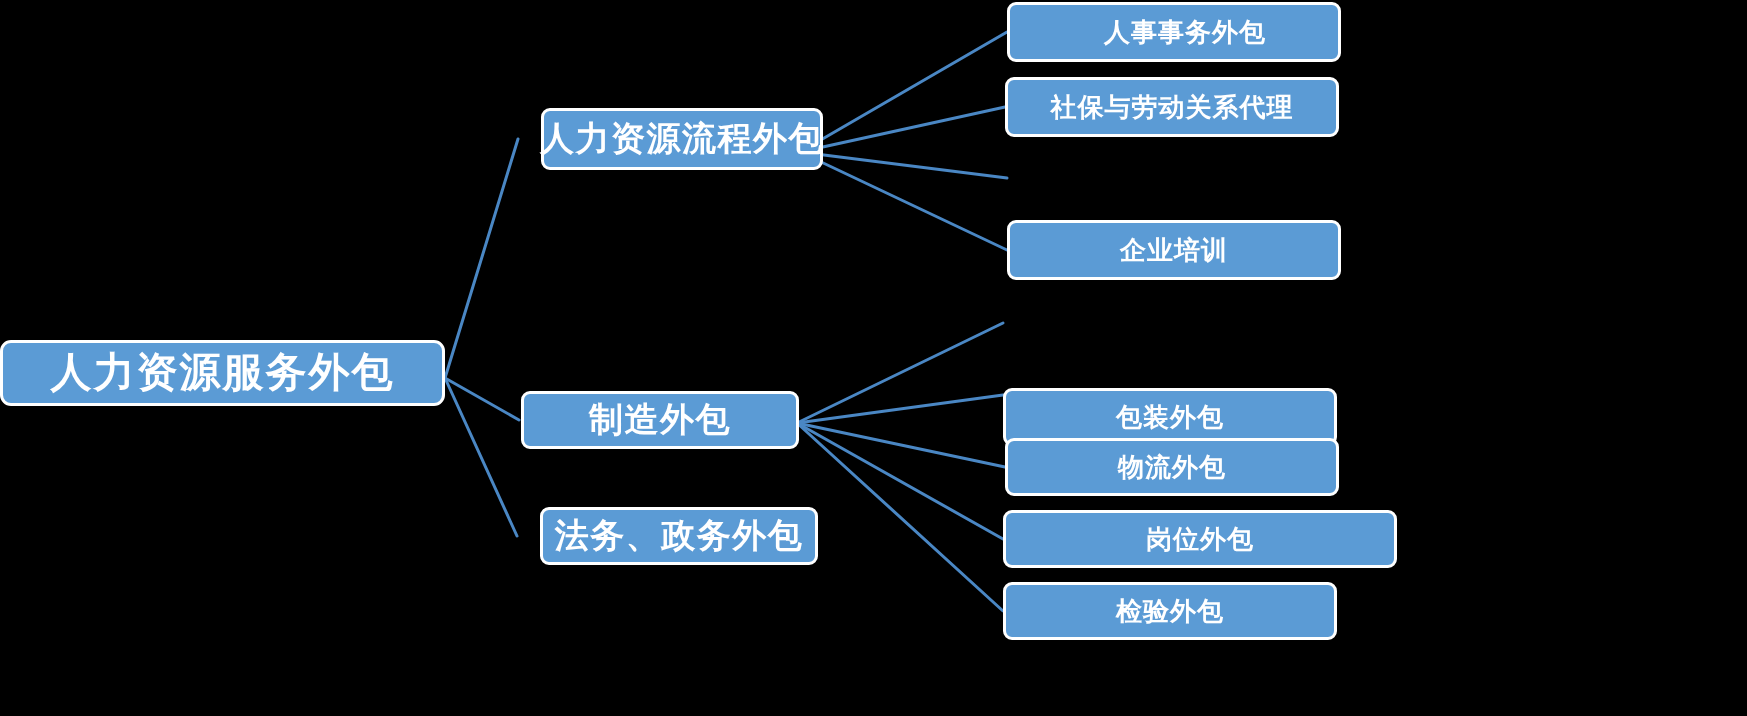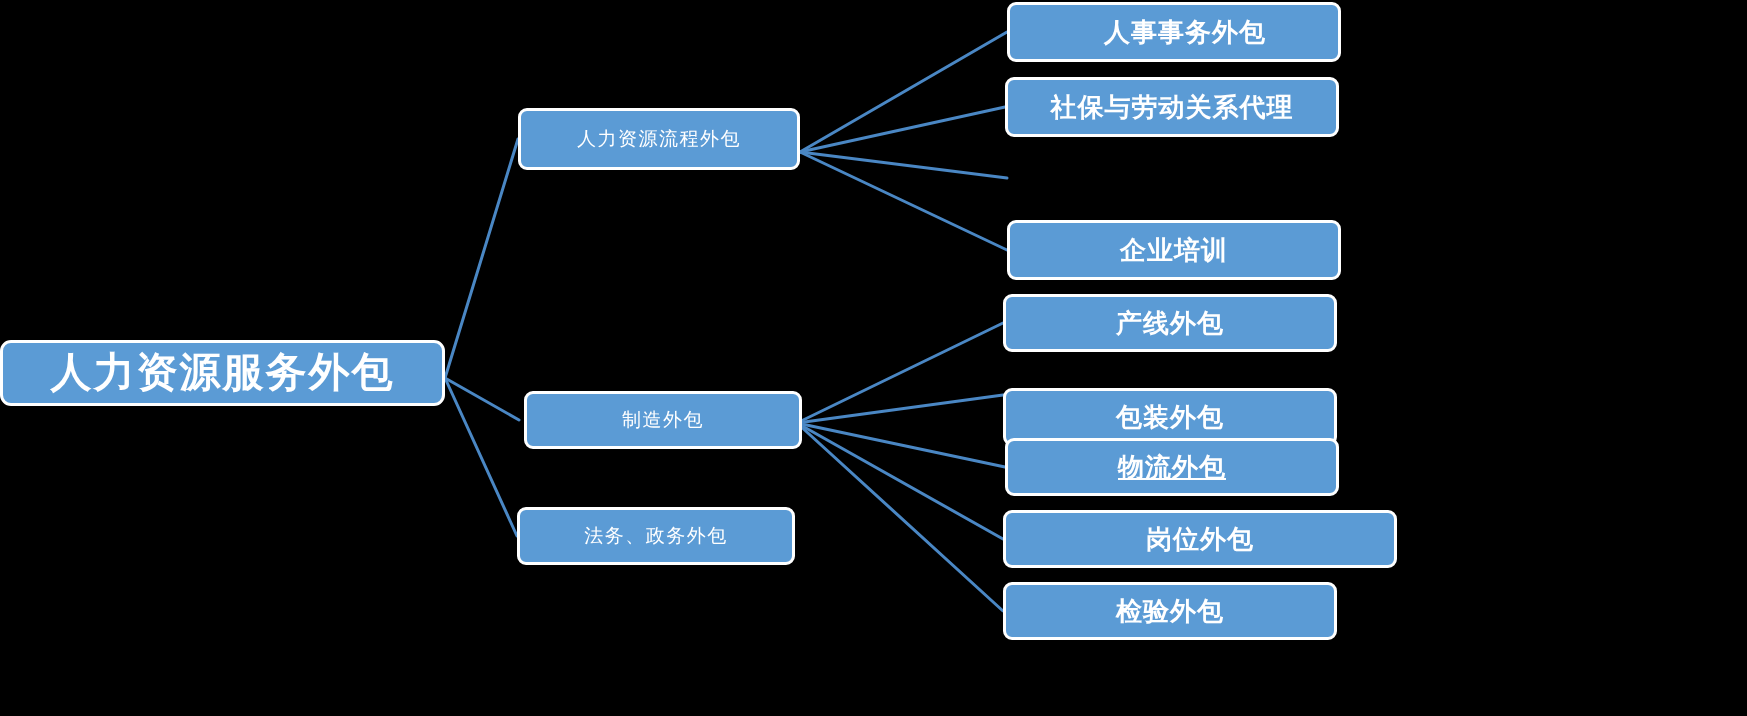--- a/index.html
+++ b/index.html
@@ -45,9 +45,10 @@
     letter-spacing: 2px;
   }
   .node-l2 {
-    font-size: 19px;
-    font-weight: normal;
+    font-size: 34px;
+    font-weight: bold;
     letter-spacing: 1.5px;
+    margin-left: 23px;
   }
   .node-leaf {
     font-size: 26px;

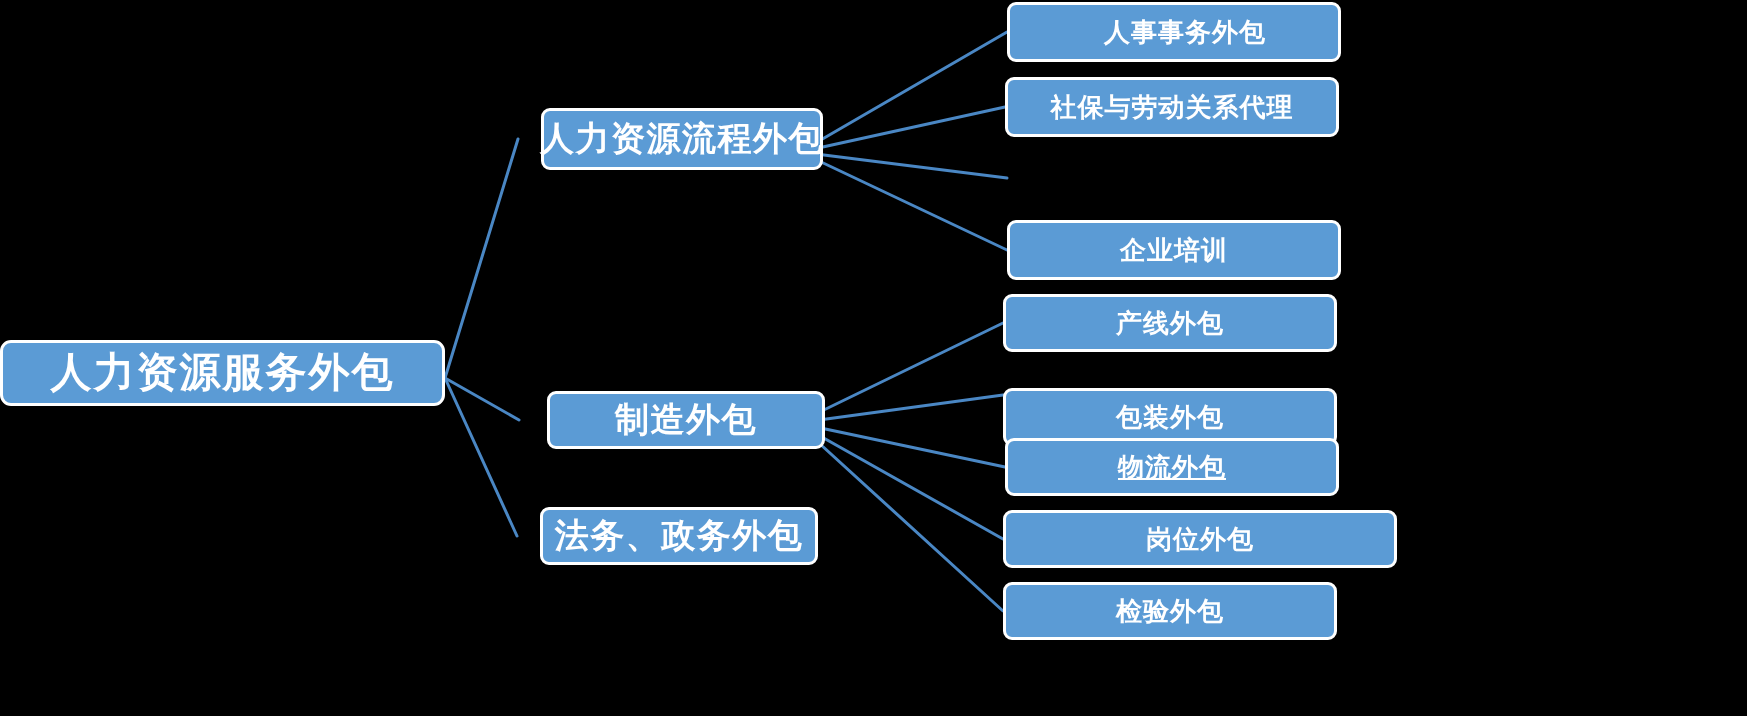--- a/index.html
+++ b/index.html
@@ -105,9 +105,6 @@
     <span>企业培训</span>
   </div>
 
-  <div class="node node-leaf" style="left:1003px; top:294px; width:334px; height:58px;">
-    <span>产线外包</span>
-  </div>
 
   <div class="node node-leaf" style="left:1003px; top:388px; width:334px; height:58px;">
     <span>包装外包</span>

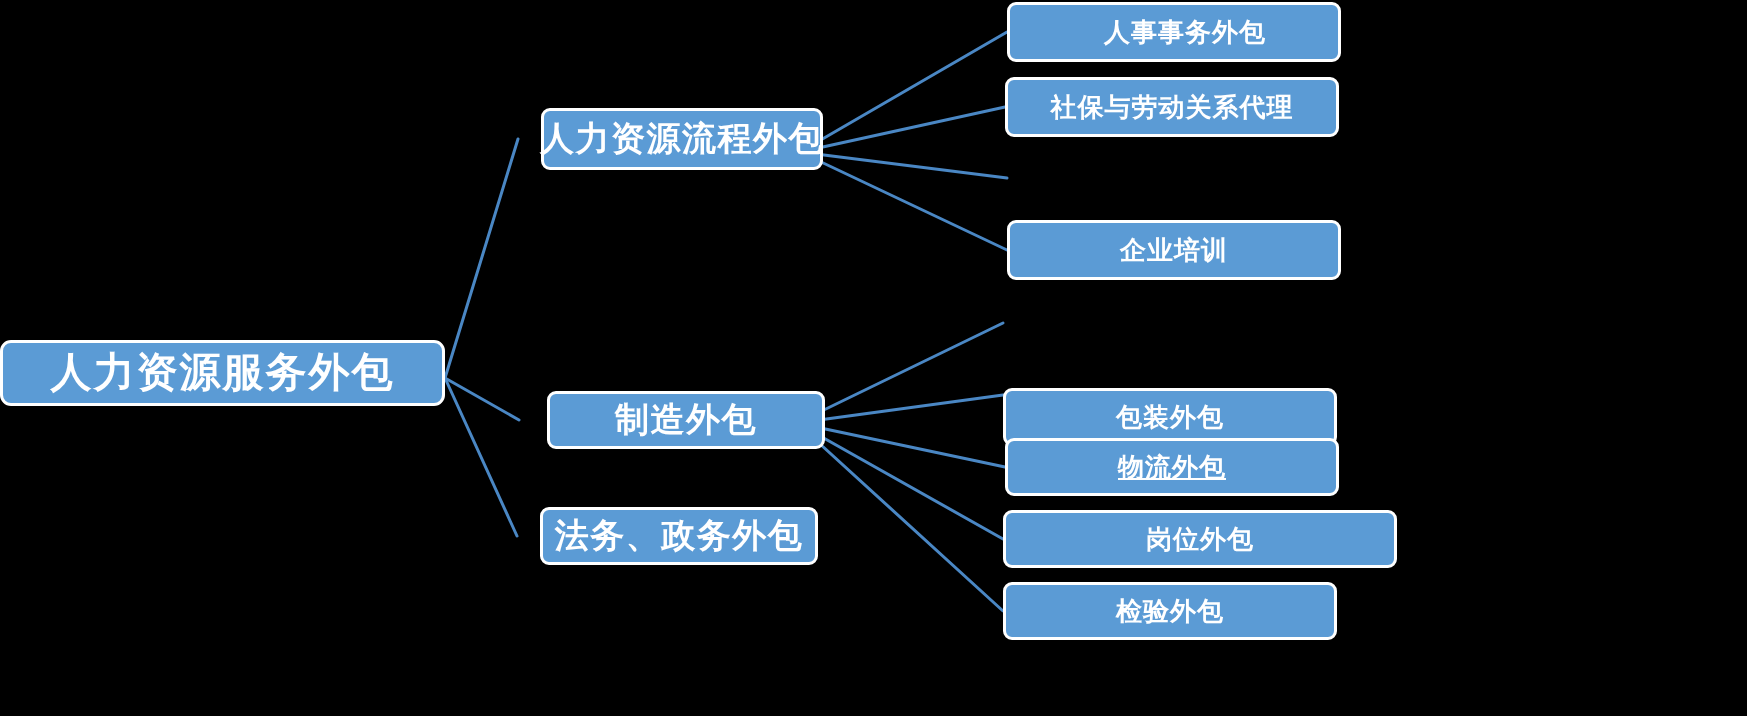--- a/index.html
+++ b/index.html
@@ -84,7 +84,7 @@
     <span>人力资源流程外包</span>
   </div>
 
-  <div class="node node-l2" style="left:524px; top:391px; width:278px; height:58px;">
+  <div class="node node-l2" style="left:498px; top:391px; width:278px; height:58px;">
     <span>制造外包</span>
   </div>
 

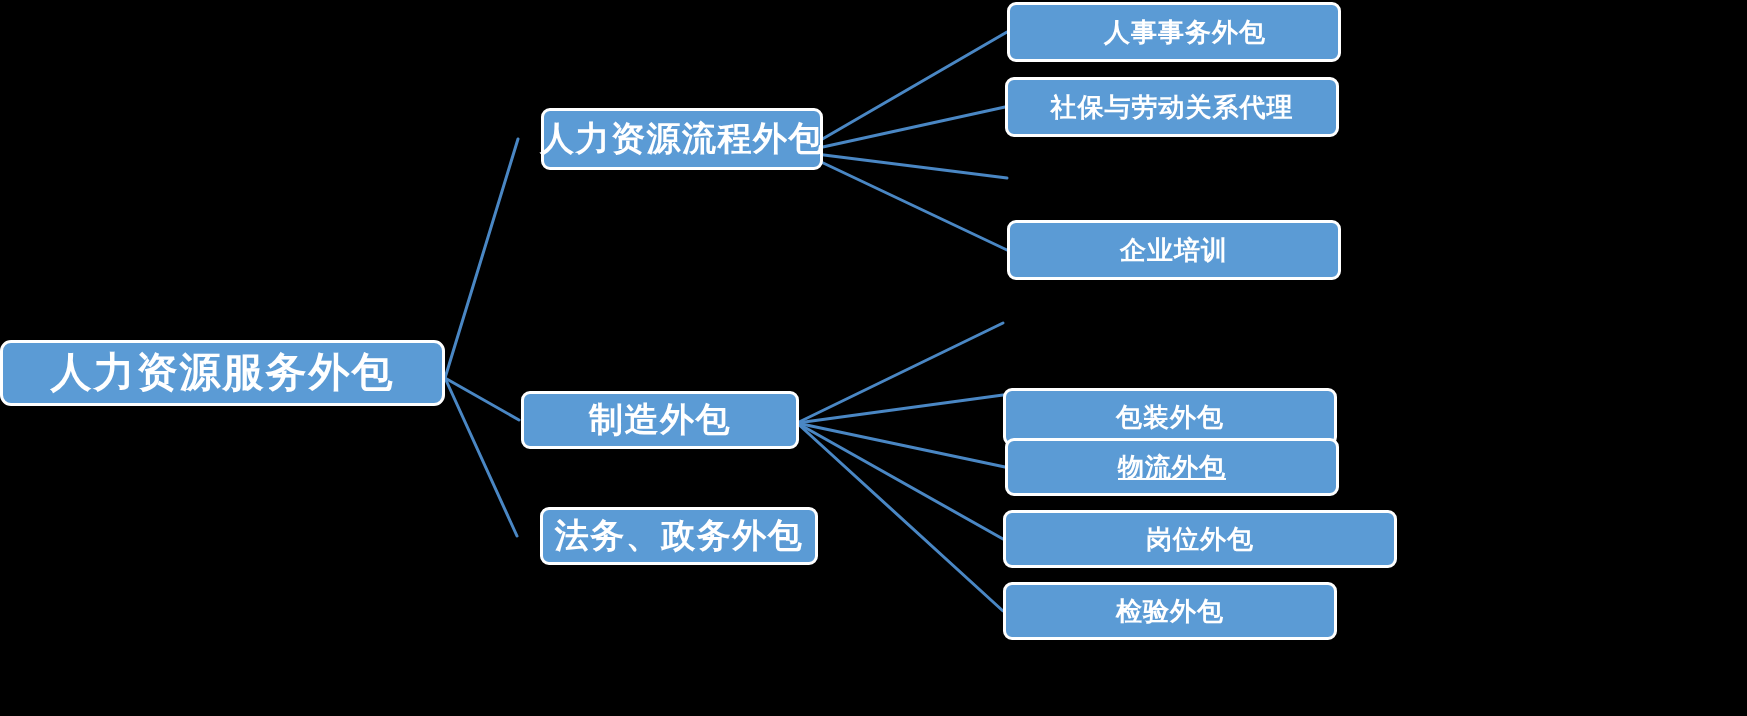--- a/index.html
+++ b/index.html
@@ -110,7 +110,7 @@
     <span>包装外包</span>
   </div>
 
-  <div class="node node-leaf" style="left:1005px; top:438px; width:334px; height:58px;text-decoration:underline;">
+  <div class="node node-leaf" style="left:1005px; top:438px; width:334px; height:58px;">
     <span>物流外包</span>
   </div>
 

